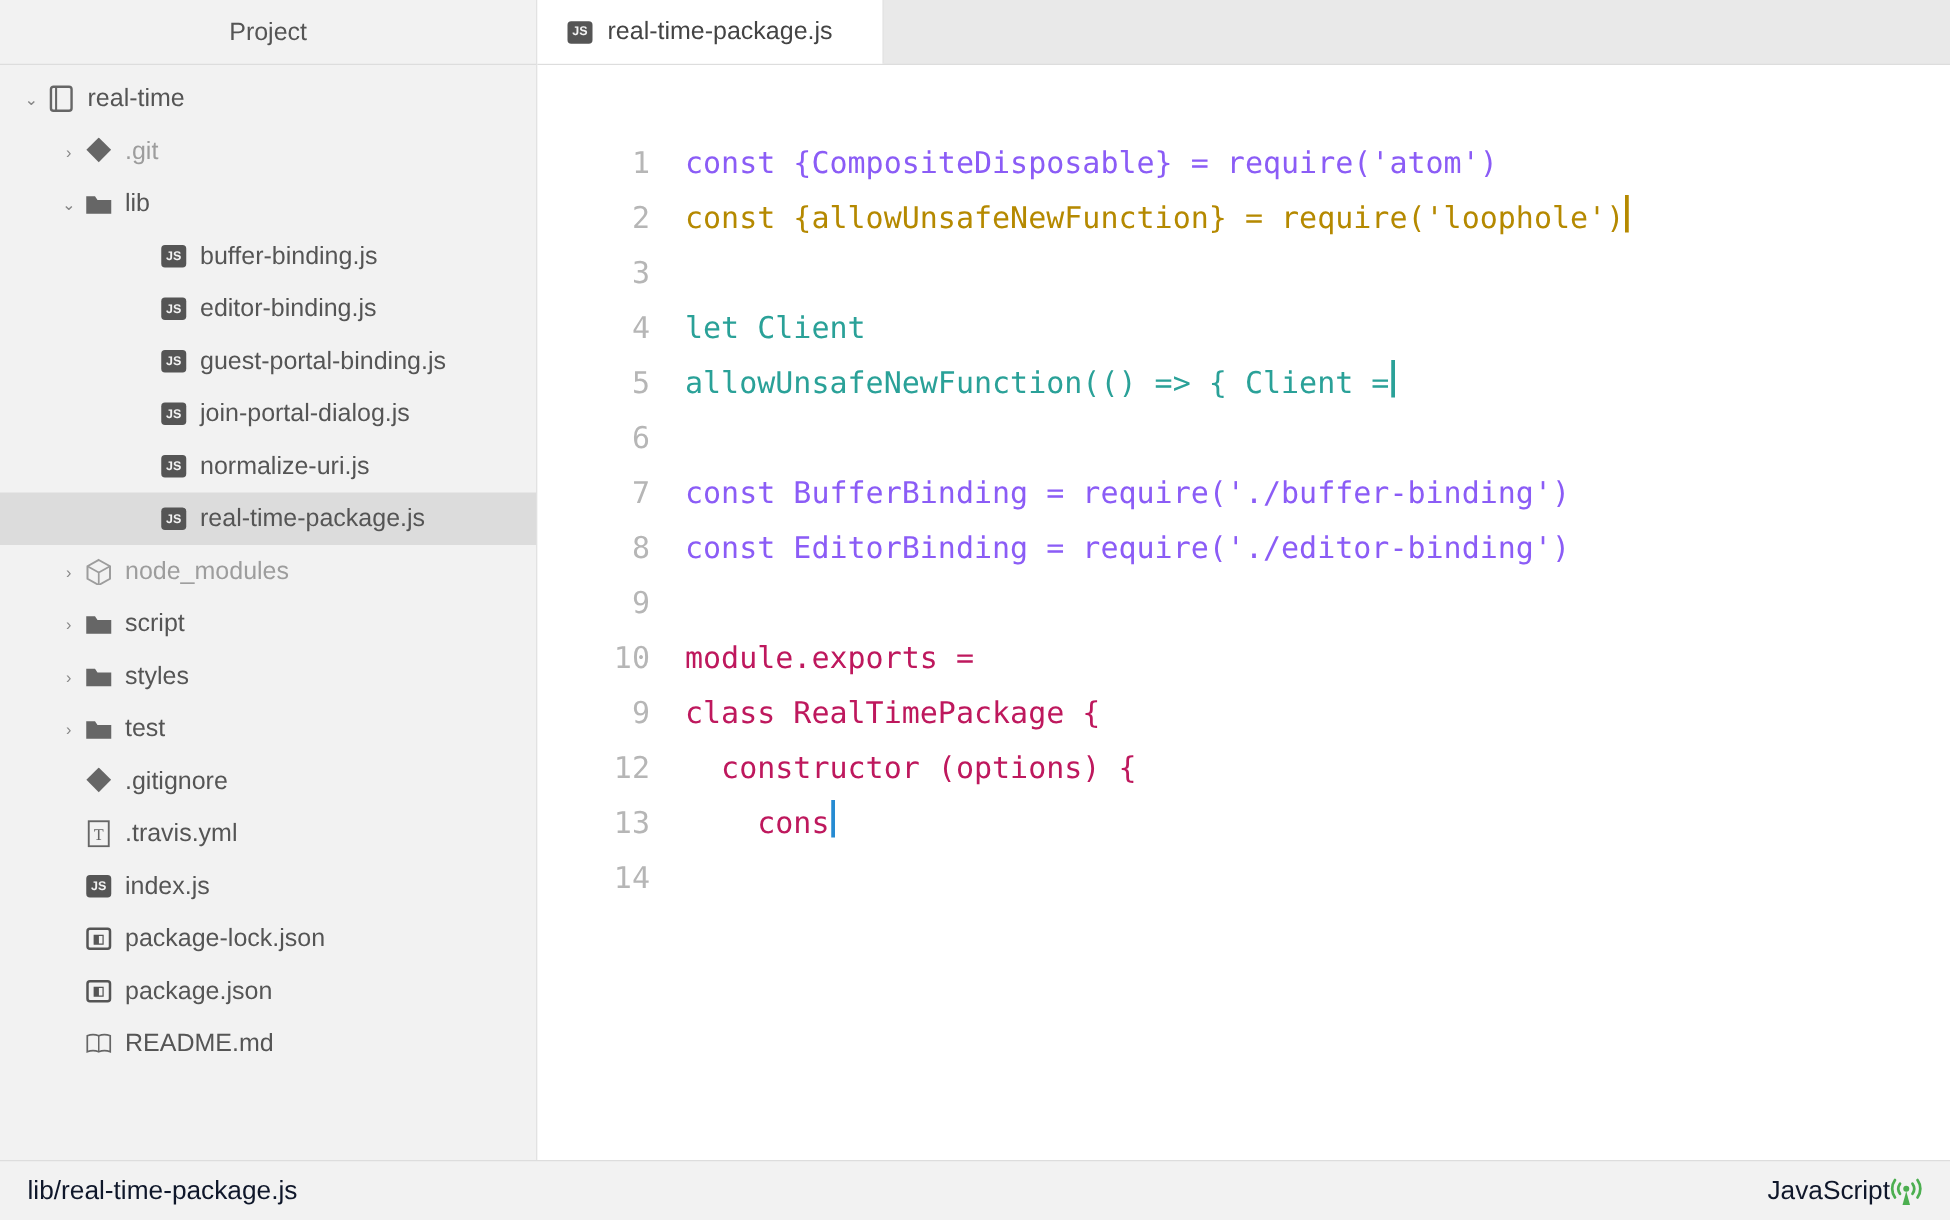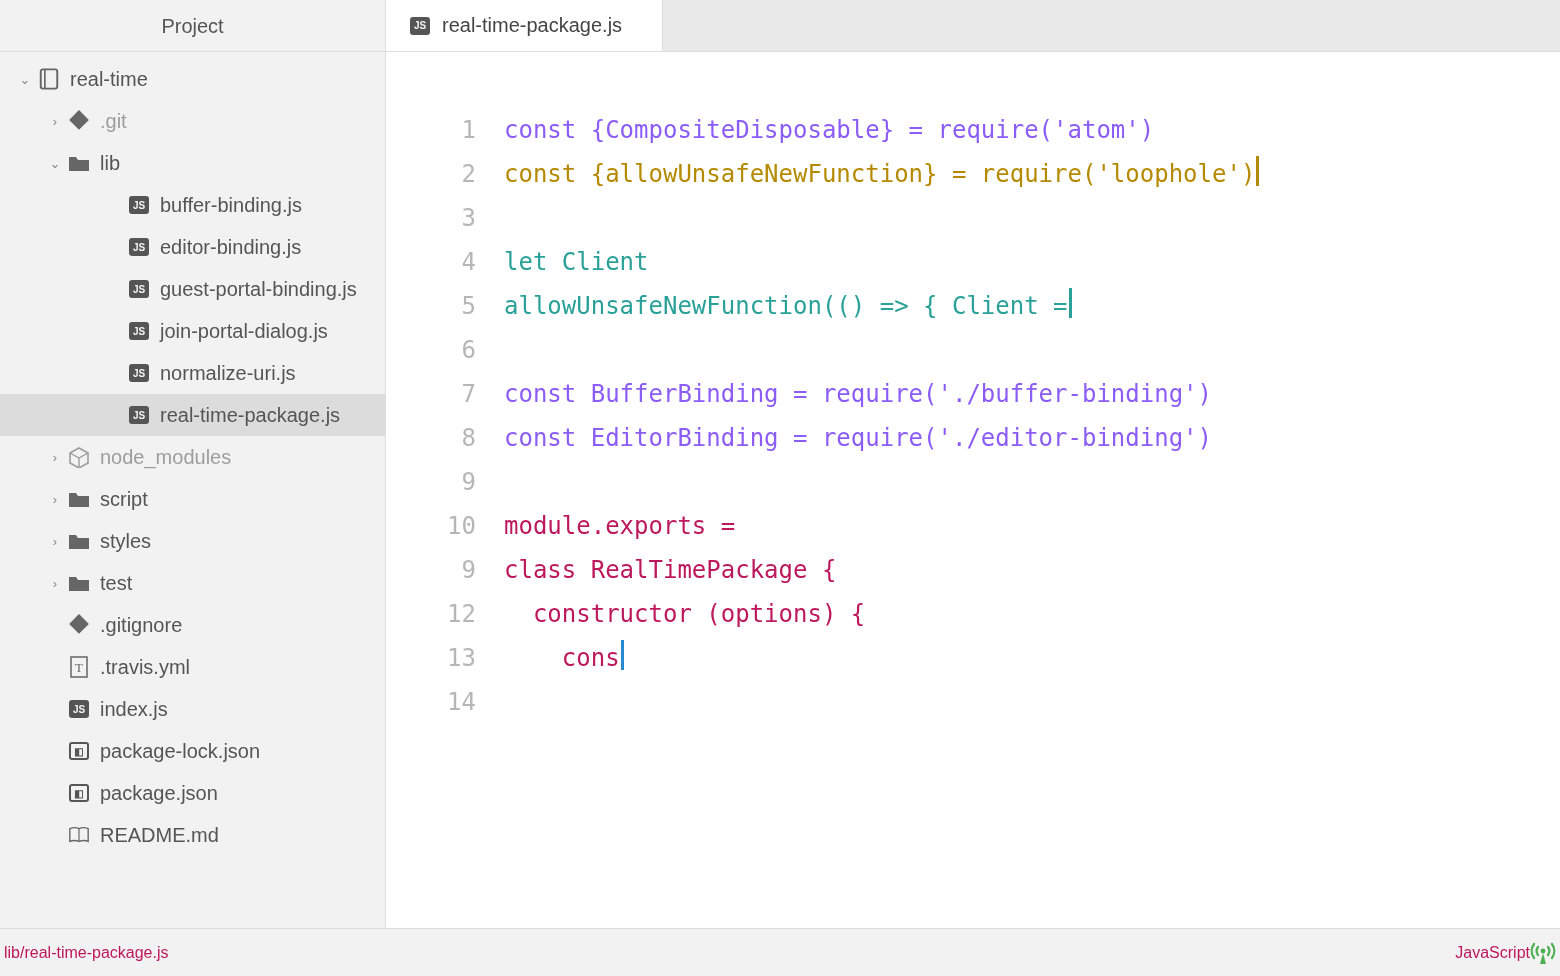--- a/index.html
+++ b/index.html
@@ -21,7 +21,7 @@
 }
 
 .sidebar {
-  width: 386px;
+  width: 430px;
   background: #f2f2f2;
   border-right: 1px solid #ddd;
   display: flex;

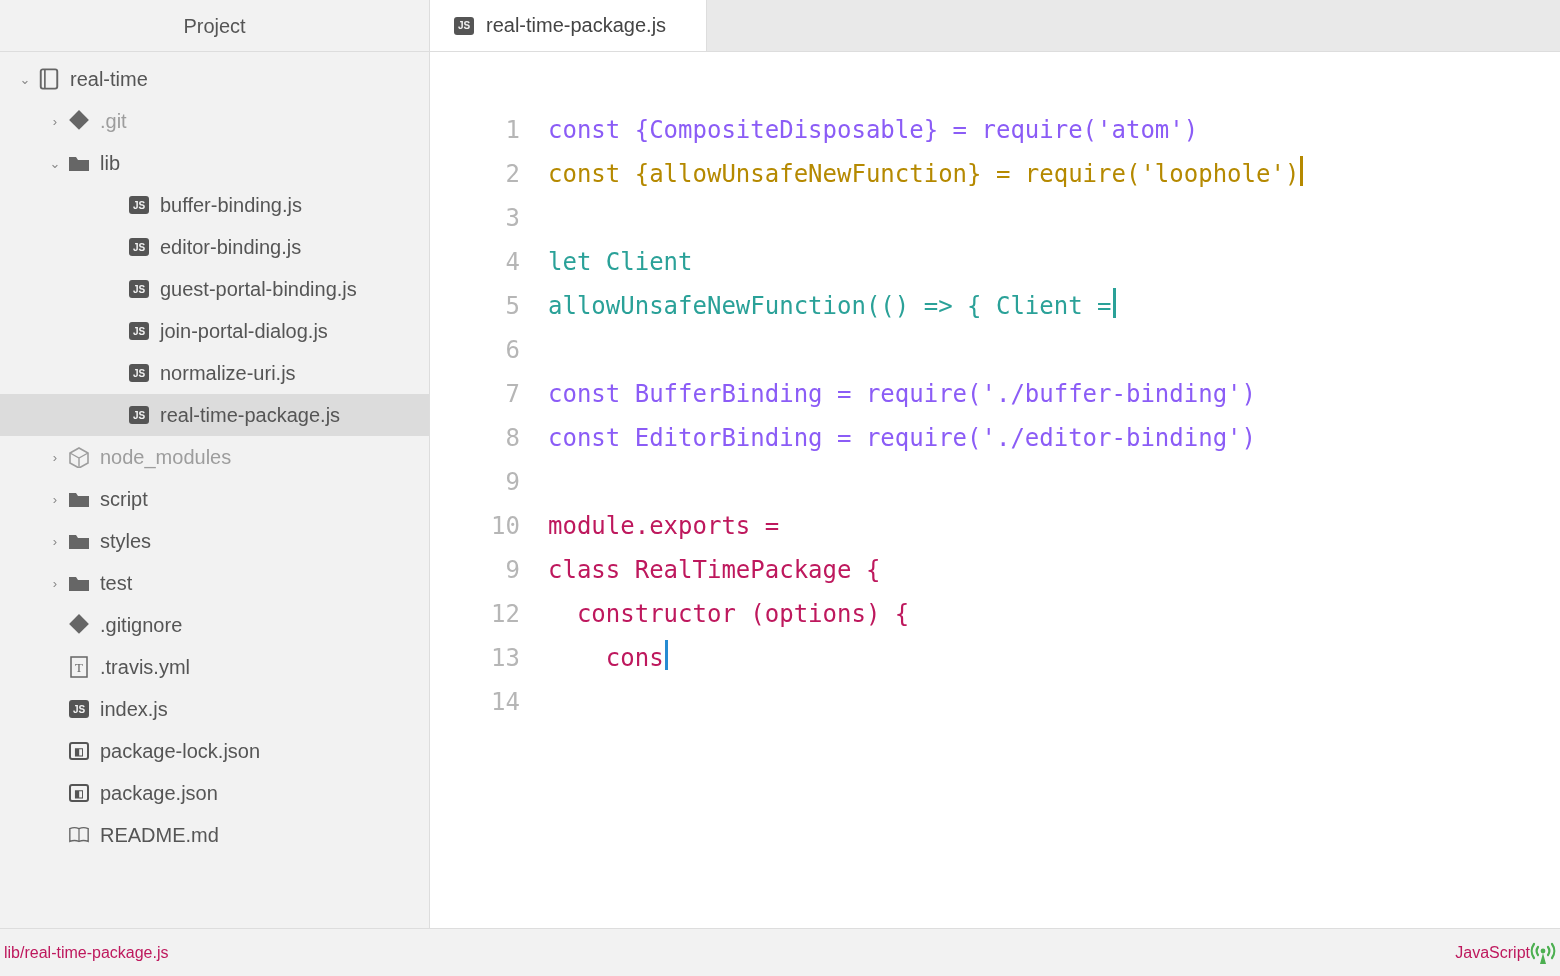--- a/index.html
+++ b/index.html
@@ -146,9 +146,9 @@
   display: flex;
   align-items: center;
   justify-content: space-between;
-  padding: 0 4px;
-  font-size: 16px;
-  color: #be185d;
+  padding: 0 22px;
+  font-size: 21px;
+  color: #0f172a;
 }
 .status-right { display:flex; align-items:center; }
 .antenna { color:#4caf50; }

